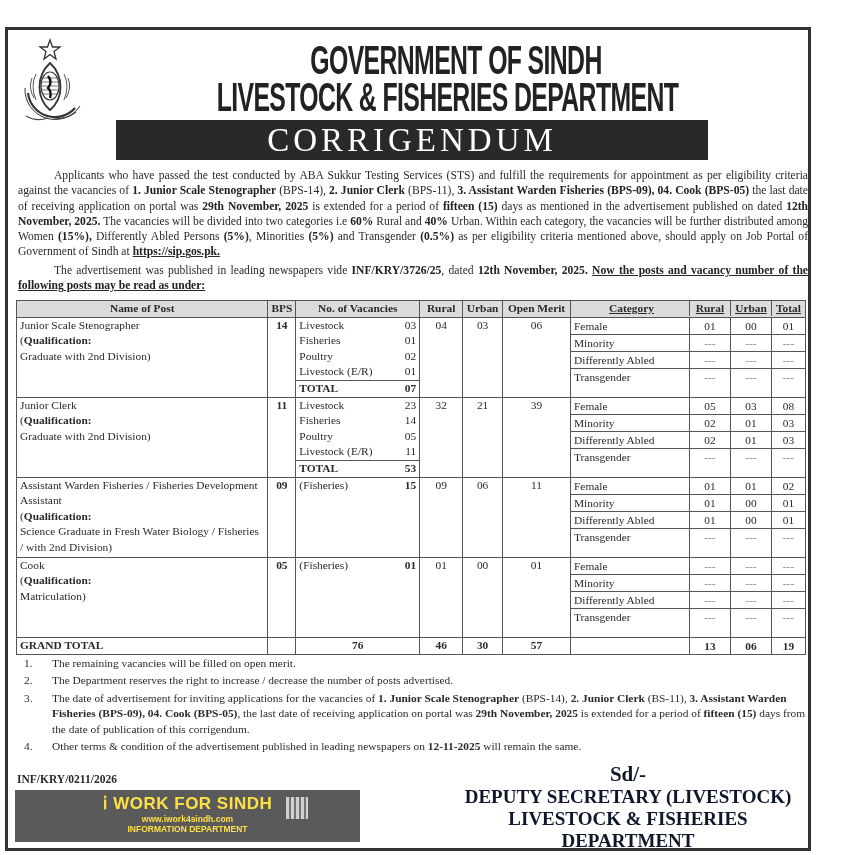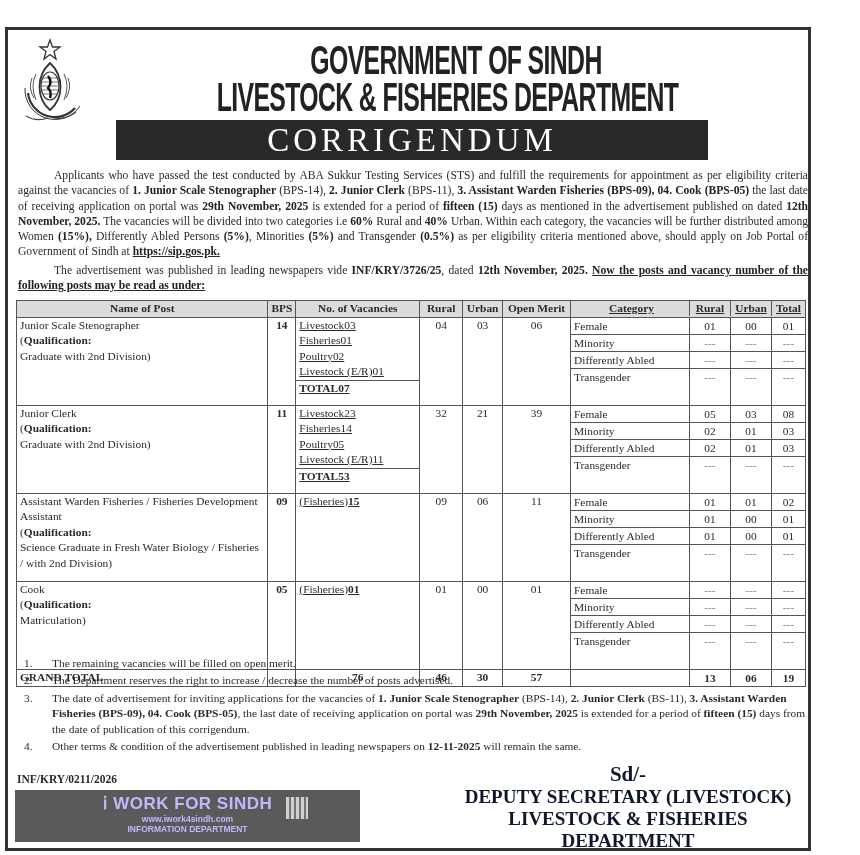--- a/index.html
+++ b/index.html
@@ -21,7 +21,7 @@
   table.main th { background:#dcdcdc; font-weight:bold; height:15px; }
   .c { text-align:center; }
   .b { font-weight:bold; }
-  .vac { display:flex; justify-content:flex-start;text-decoration:underline; }
+  .vac { display:flex; justify-content:space-between; }
   .vac-total { border-top:1.5px solid #555; font-weight:bold; margin:0 -3px; padding:0 3px; }
   .cat-cell { padding:0 !important; }
   .cat-row { display:flex; border-bottom:1.5px solid #555; height:16px; line-height:16px; }

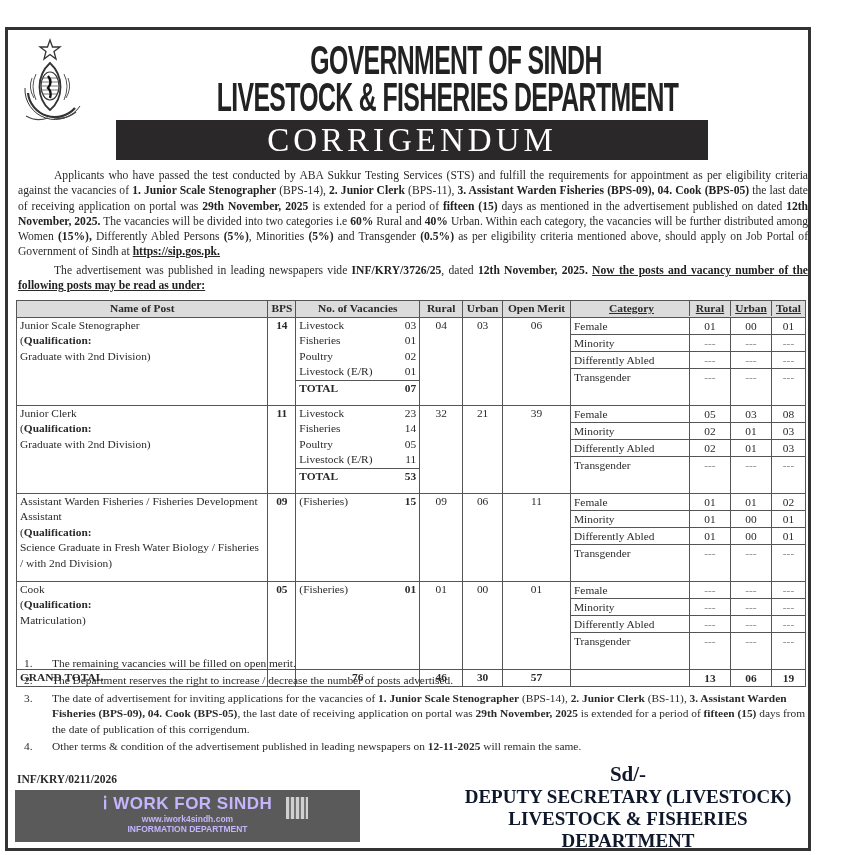--- a/index.html
+++ b/index.html
@@ -25,7 +25,7 @@
   .vac-total { border-top:1.5px solid #555; font-weight:bold; margin:0 -3px; padding:0 3px; }
   .cat-cell { padding:0 !important; }
   .cat-row { display:flex; border-bottom:1.5px solid #555; height:16px; line-height:16px; }
-  .cat-row:last-child { border-bottom:none; height:36px; }
+  .cat-row:last-child { border-bottom:none; height:28px; }
   .cat-row .cn { flex:0 0 115px; padding-left:3px; border-right:1.5px solid #555; }
   .cat-row .cv { flex:0 0 40px; text-align:center; border-right:1.5px solid #555; }
   .cat-row .cv:last-child { border-right:none; flex:1; }

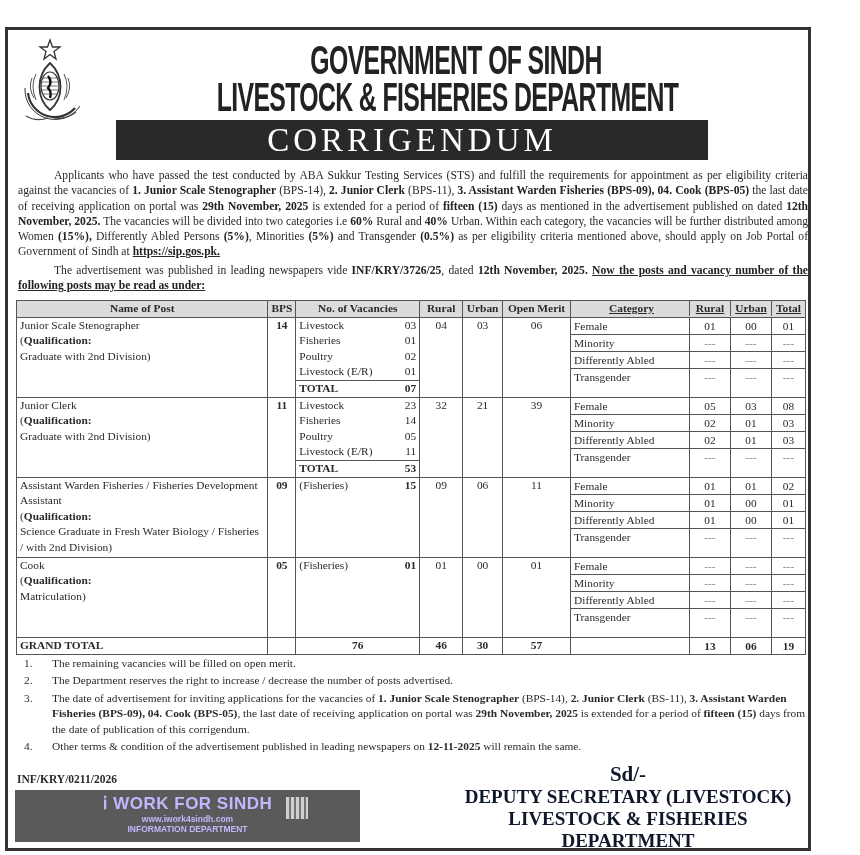--- a/index.html
+++ b/index.html
@@ -35,7 +35,7 @@
   .note .num { flex:0 0 28px; padding-left:2px; }
   .note .txt { flex:1; }
   .inf { position:absolute; left:9px; top:743px; font-weight:bold; font-size:11.5px; }
-  .iwork { position:absolute; left:7px; top:760px; width:345px; height:52px; background:#5a5a5a; color:#c4b5fd; font-family:"Liberation Sans", sans-serif; text-align:center; }
+  .iwork { position:absolute; left:7px; top:760px; width:345px; height:52px; background:#5a5a5a; color:#fde047; font-family:"Liberation Sans", sans-serif; text-align:center; }
   .iwork .brand { font-weight:900; font-size:17px; margin-top:3px; letter-spacing:0.5px; }
   .iwork .sub { font-size:8.5px; line-height:10px; font-weight:bold; }
   .qr { position:absolute; right:52px; top:7px; width:22px; height:22px; background:

